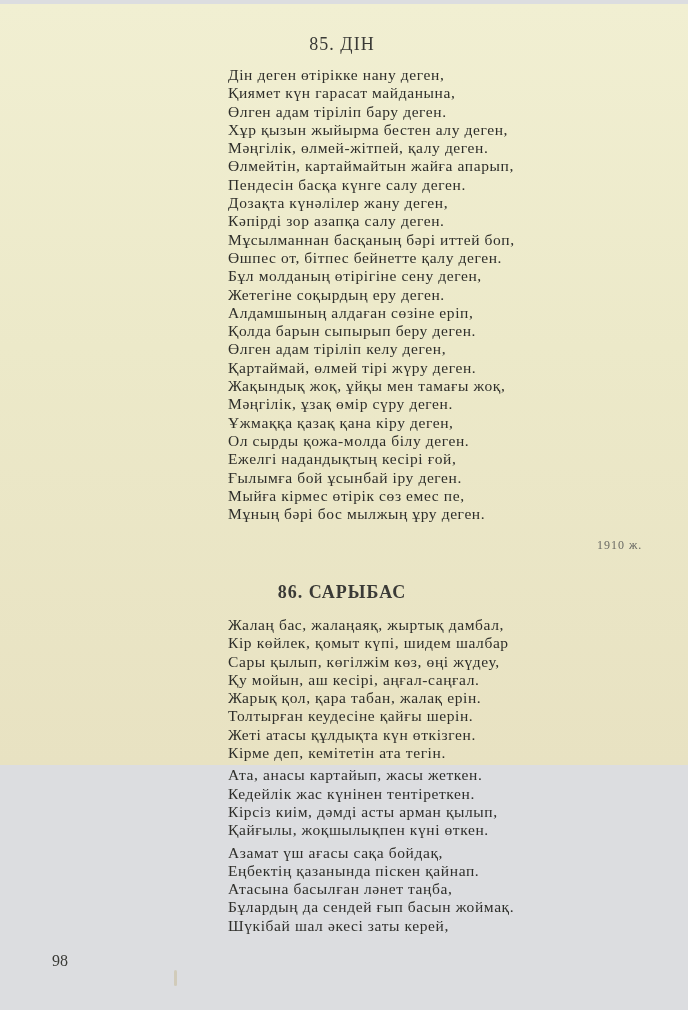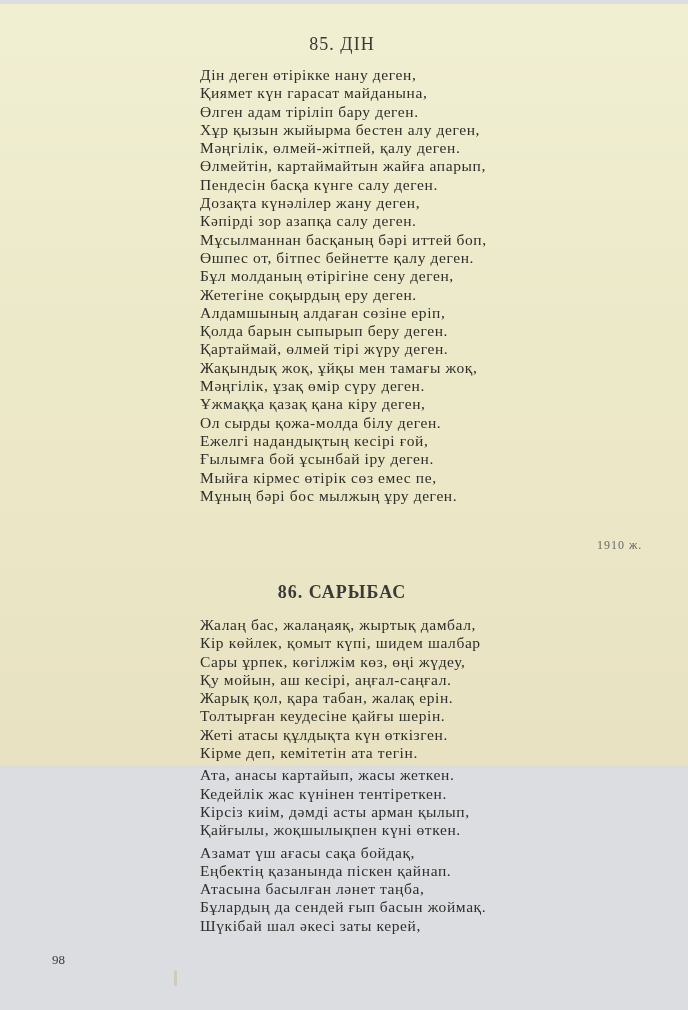--- a/index.html
+++ b/index.html
@@ -24,7 +24,7 @@
     font-family: "Liberation Serif", serif;
     font-size: 15.5px; letter-spacing: 0.6px; color: #2e2e2a;
   }
-  .line { height: 18.3px; line-height: 18.3px; white-space: nowrap; }
+  .line { height: 18.3px; line-height: 18.3px; white-space: nowrap; margin-left: 28px; }
   .stanza-gap { height: 4px; }
   .date {
     position: absolute; left: 549px; top: 534px;

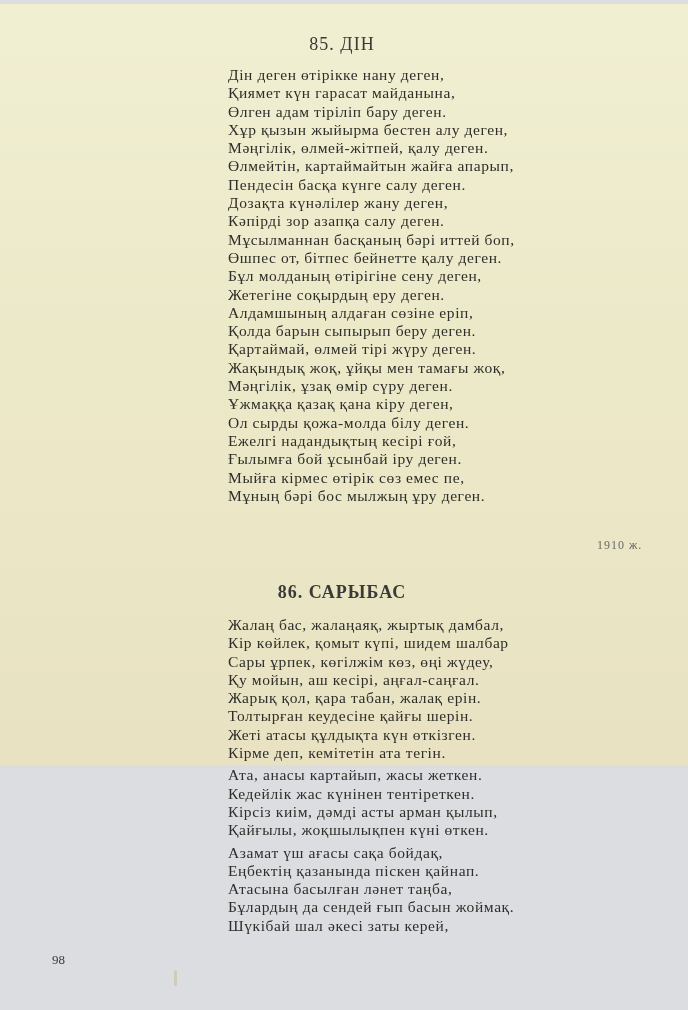--- a/index.html
+++ b/index.html
@@ -59,6 +59,7 @@
     <div class="line">Жетегіне соқырдың еру деген.</div>
     <div class="line">Алдамшының алдаған сөзіне еріп,</div>
     <div class="line">Қолда барын сыпырып беру деген.</div>
+    <div class="line">Өлген адам тіріліп келу деген,</div>
     <div class="line">Қартаймай, өлмей тірі жүру деген.</div>
     <div class="line">Жақындық жоқ, ұйқы мен тамағы жоқ,</div>
     <div class="line">Мәңгілік, ұзақ өмір сүру деген.</div>

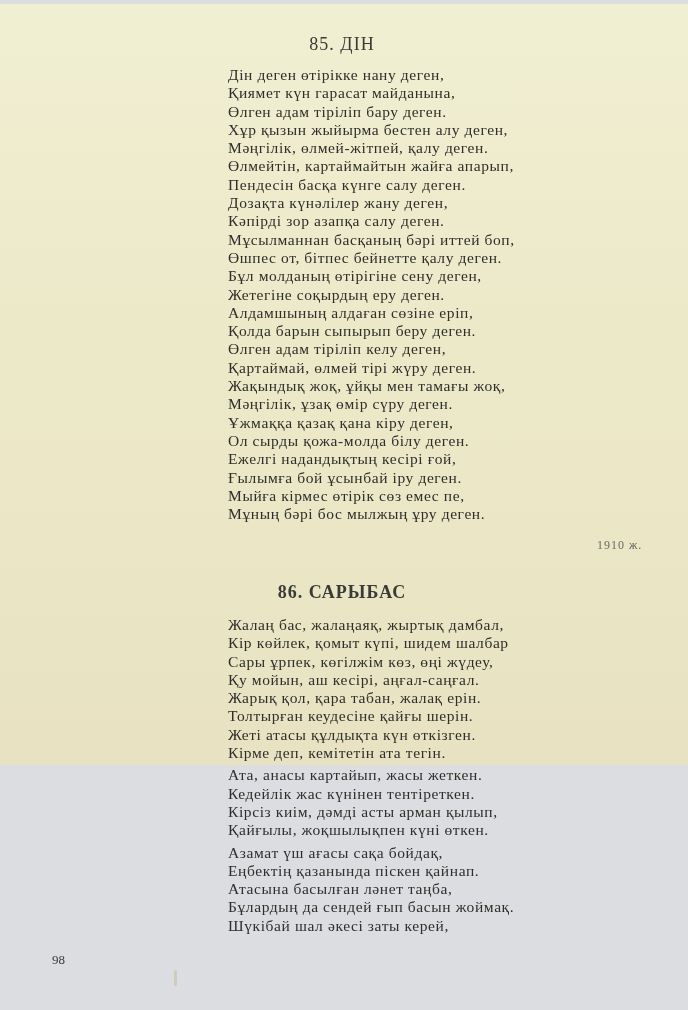--- a/index.html
+++ b/index.html
@@ -79,7 +79,7 @@
     <div>
       <div class="line">Жалаң бас, жалаңаяқ, жыртық дамбал,</div>
       <div class="line">Кір көйлек, қомыт күпі, шидем шалбар</div>
-      <div class="line">Сары ұрпек, көгілжім көз, өңі жүдеу,</div>
+      <div class="line">Сары қылып, көгілжім көз, өңі жүдеу,</div>
       <div class="line">Қу мойын, аш кесірі, аңғал-саңғал.</div>
       <div class="line">Жарық қол, қара табан, жалақ ерін.</div>
       <div class="line">Толтырған кеудесіне қайғы шерін.</div>

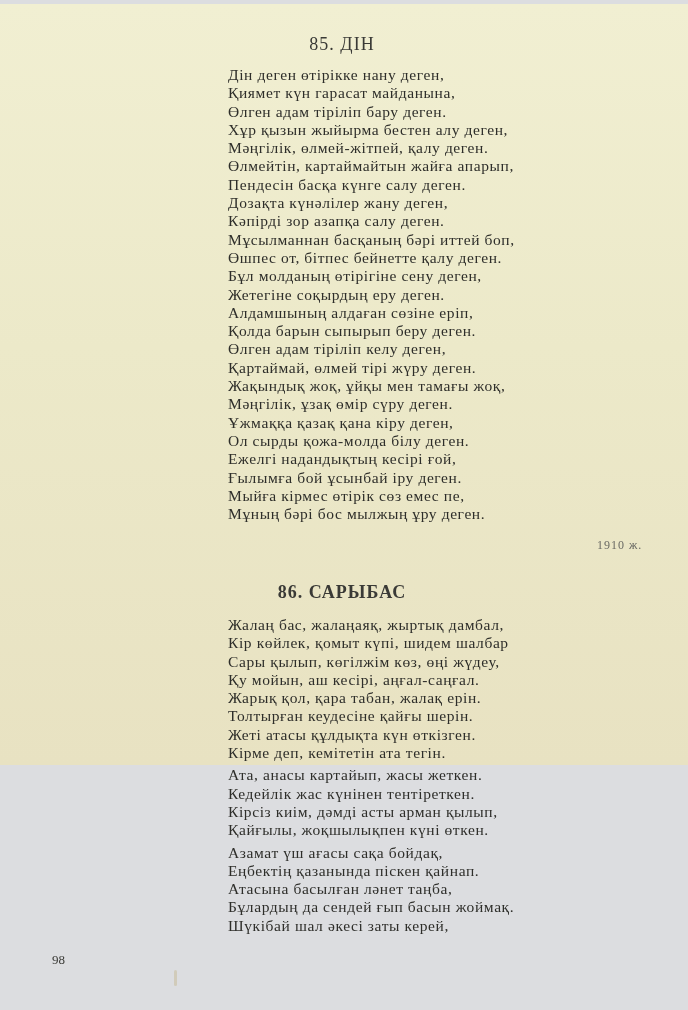--- a/index.html
+++ b/index.html
@@ -32,7 +32,7 @@
   }
   .page-number {
     position: absolute; left: 52px; top: 948px;
-    font-family: "Liberation Serif", serif; font-size: 13px; color: #3a3a36;
+    font-family: "Liberation Serif", serif; font-size: 16px; color: #3a3a36;
   }
   .speck { position: absolute; width: 3px; height: 16px; background: #c9bfa0; opacity: 0.6; border-radius: 2px; }
 </style>

